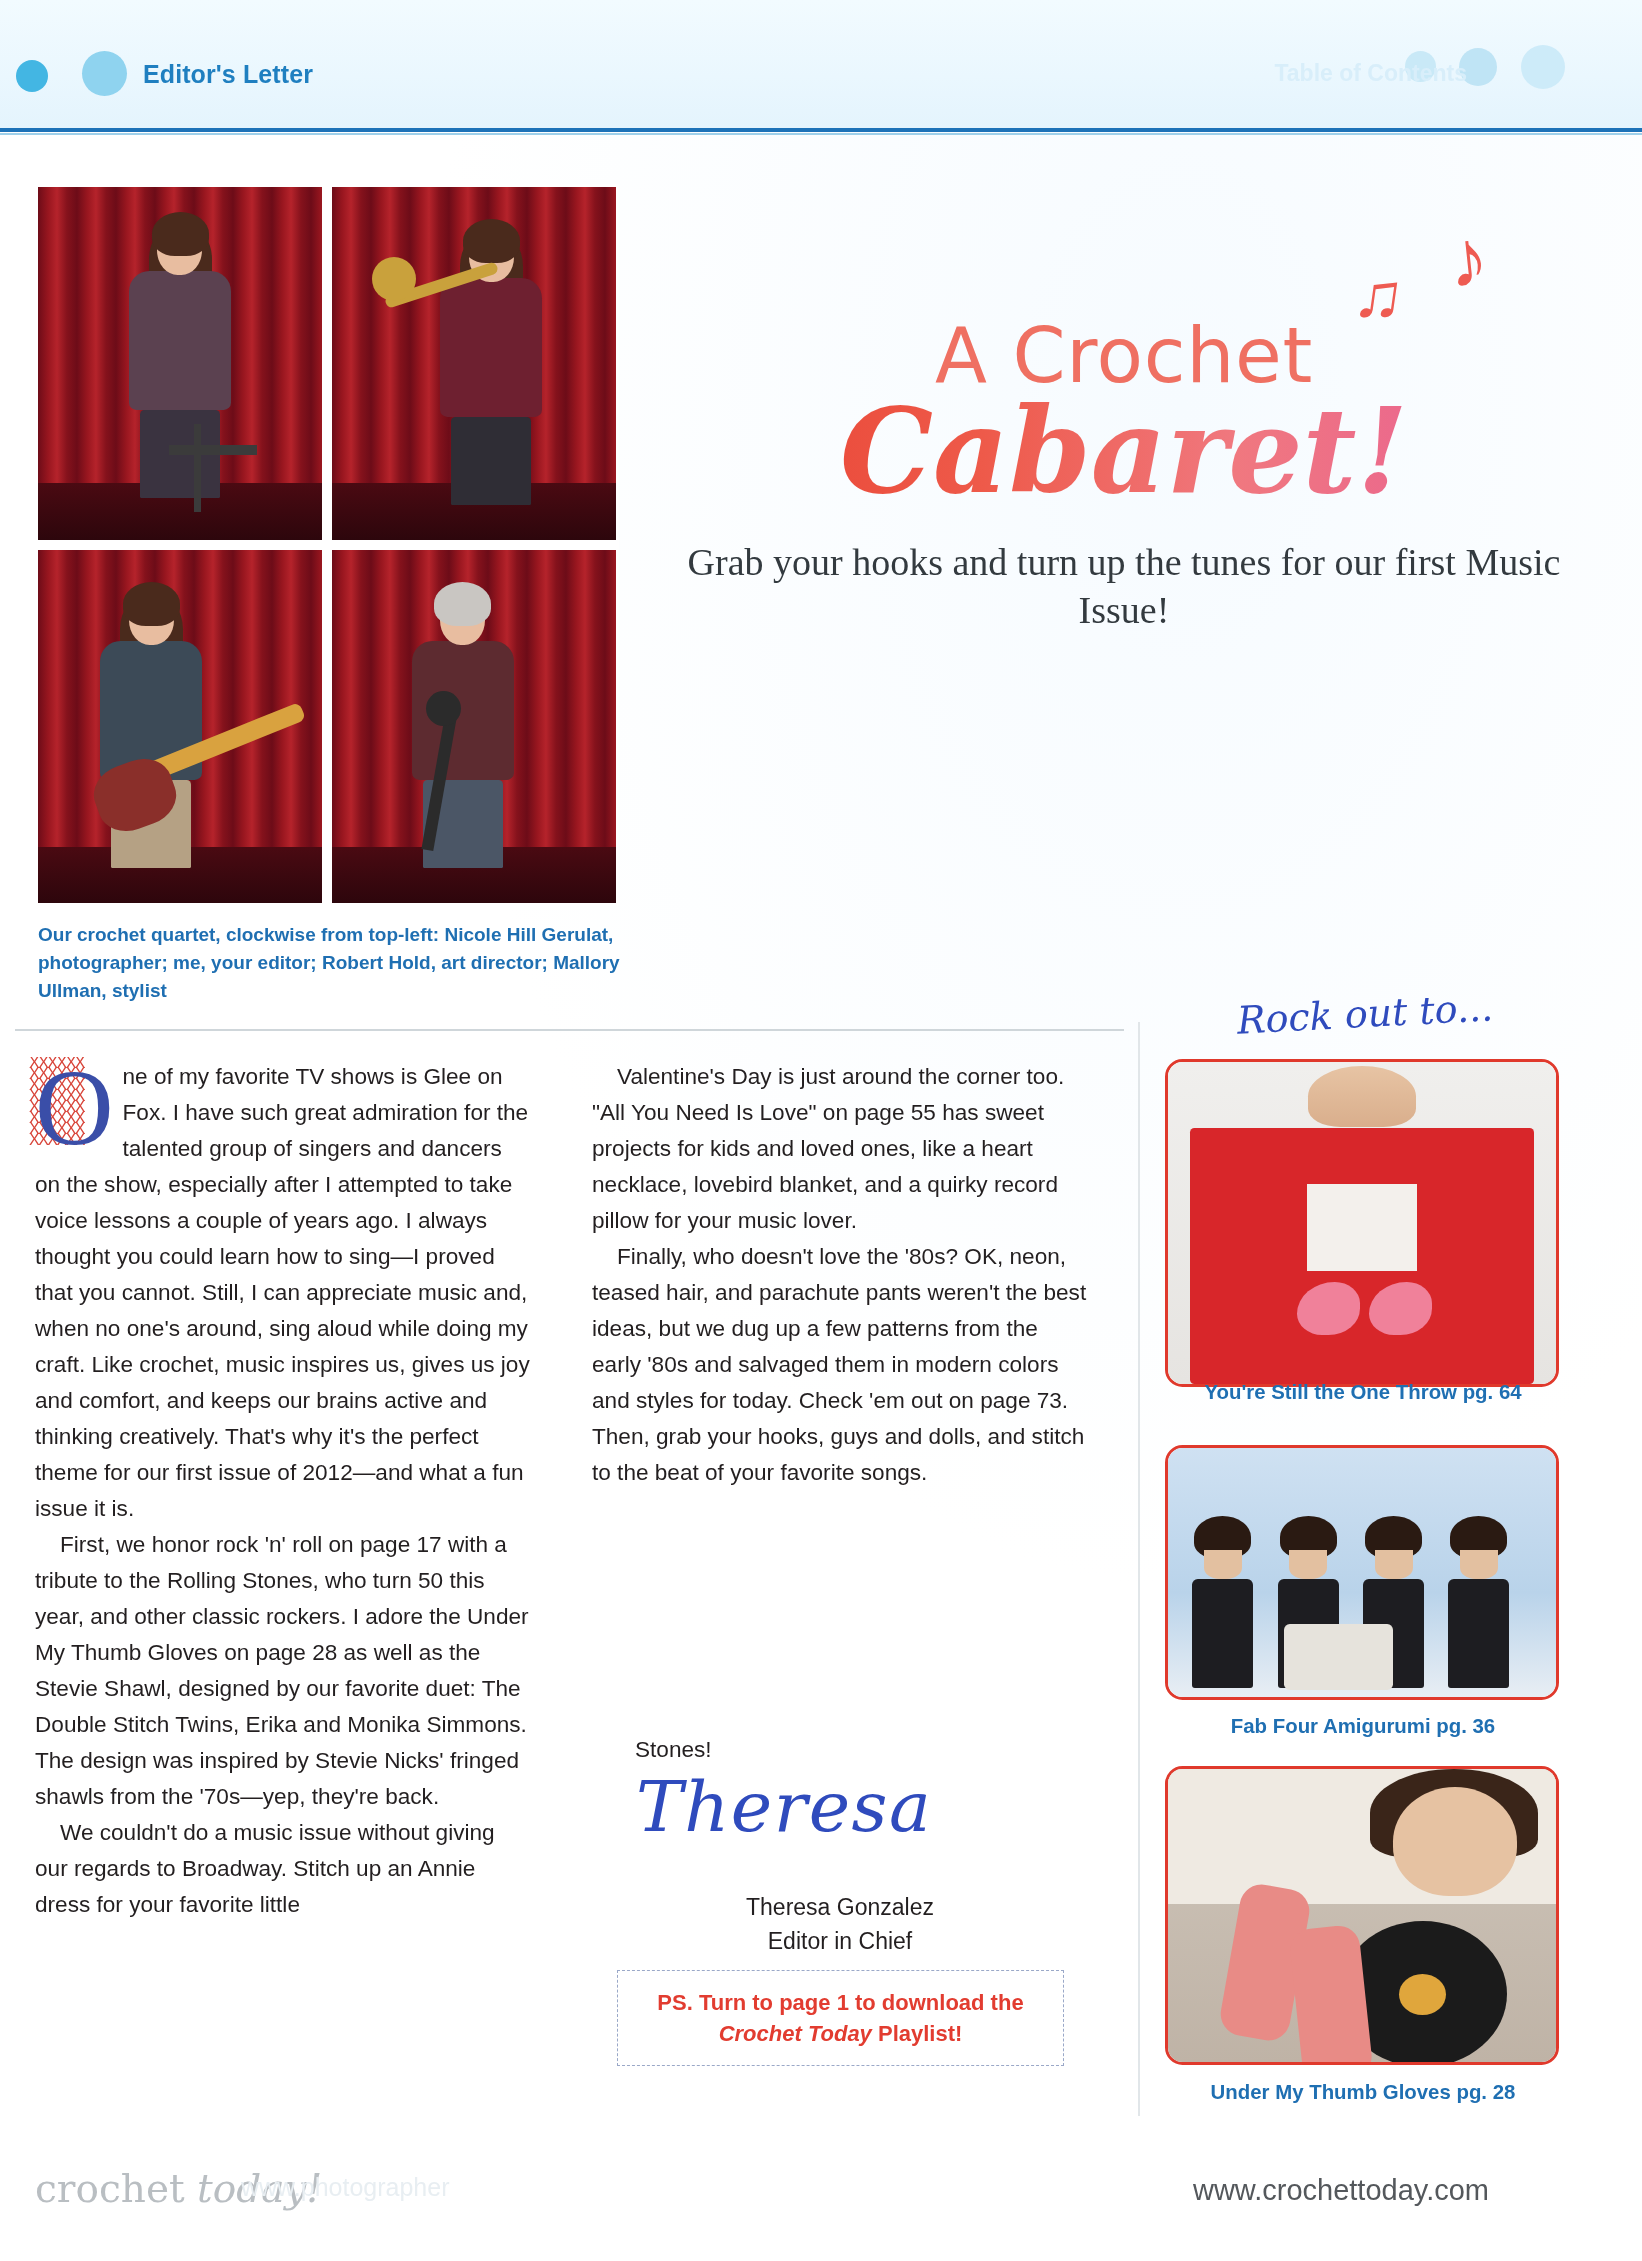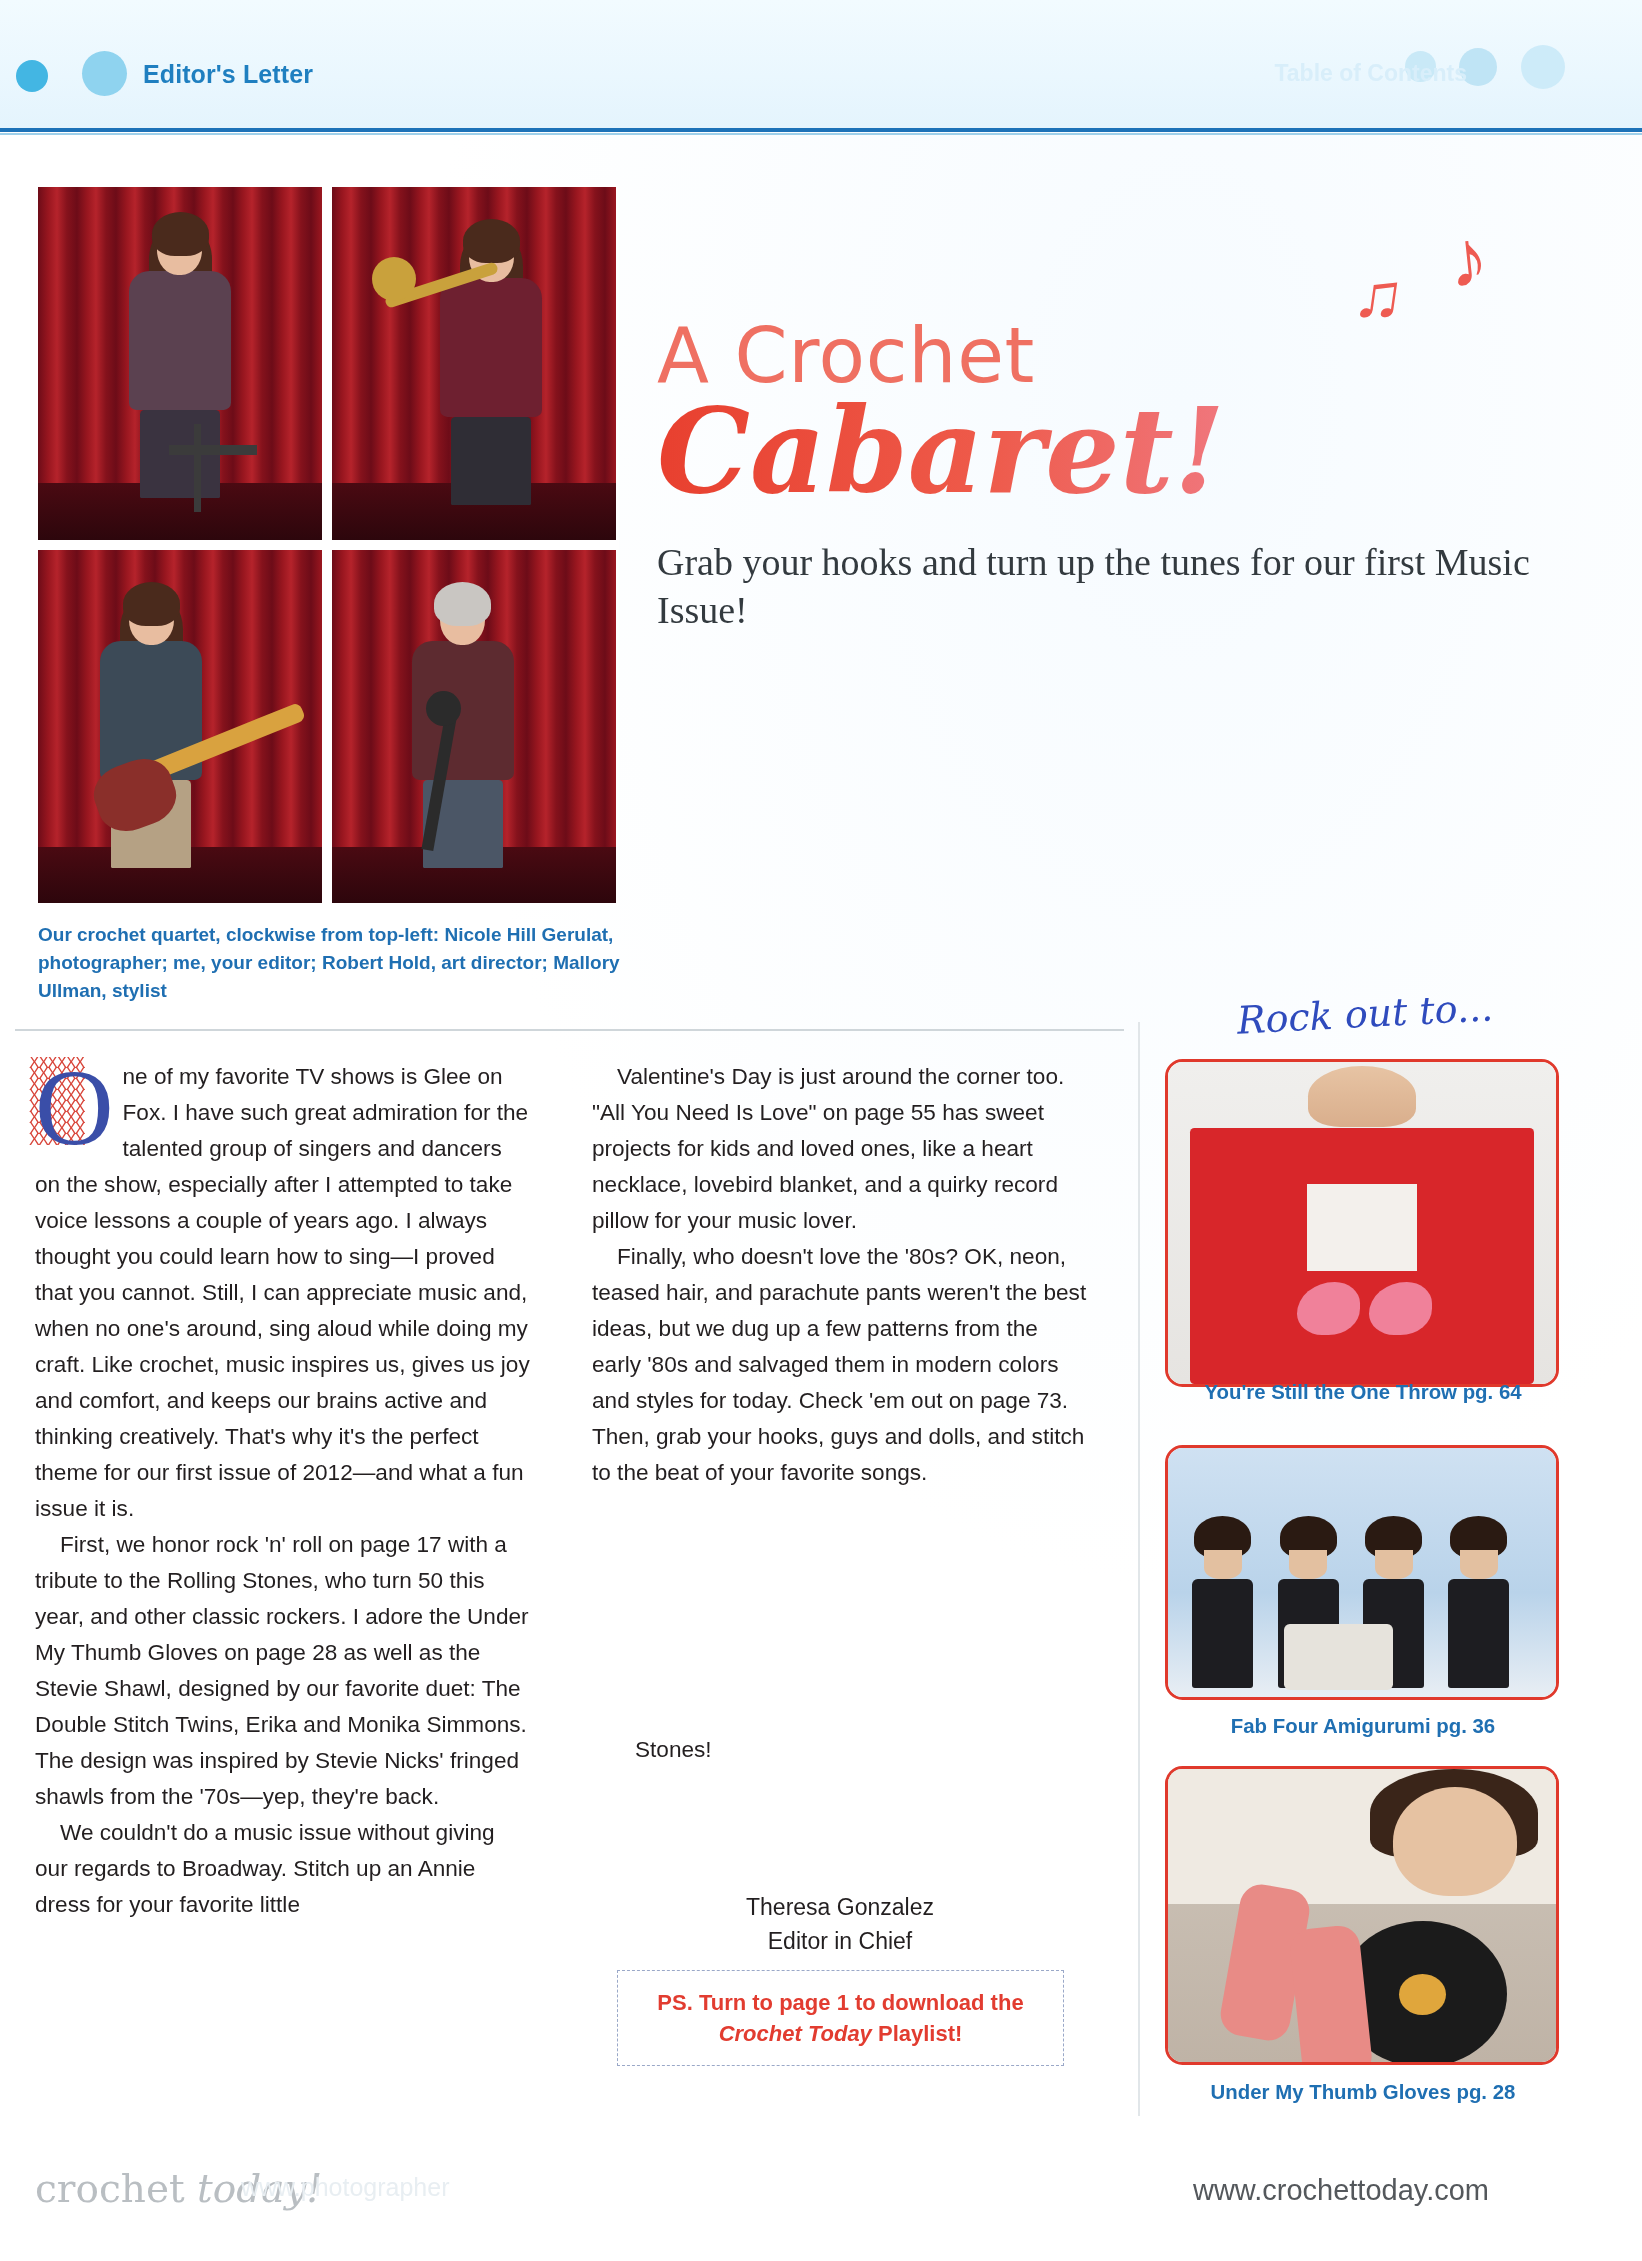--- a/index.html
+++ b/index.html
@@ -162,7 +162,7 @@
     position: absolute;
     left: 657px; top: 314px;
     width: 934px;
-    text-align: left;
+    text-align: center;
   }
   .hero-line1 {
     font-family: "DejaVu Sans", sans-serif;

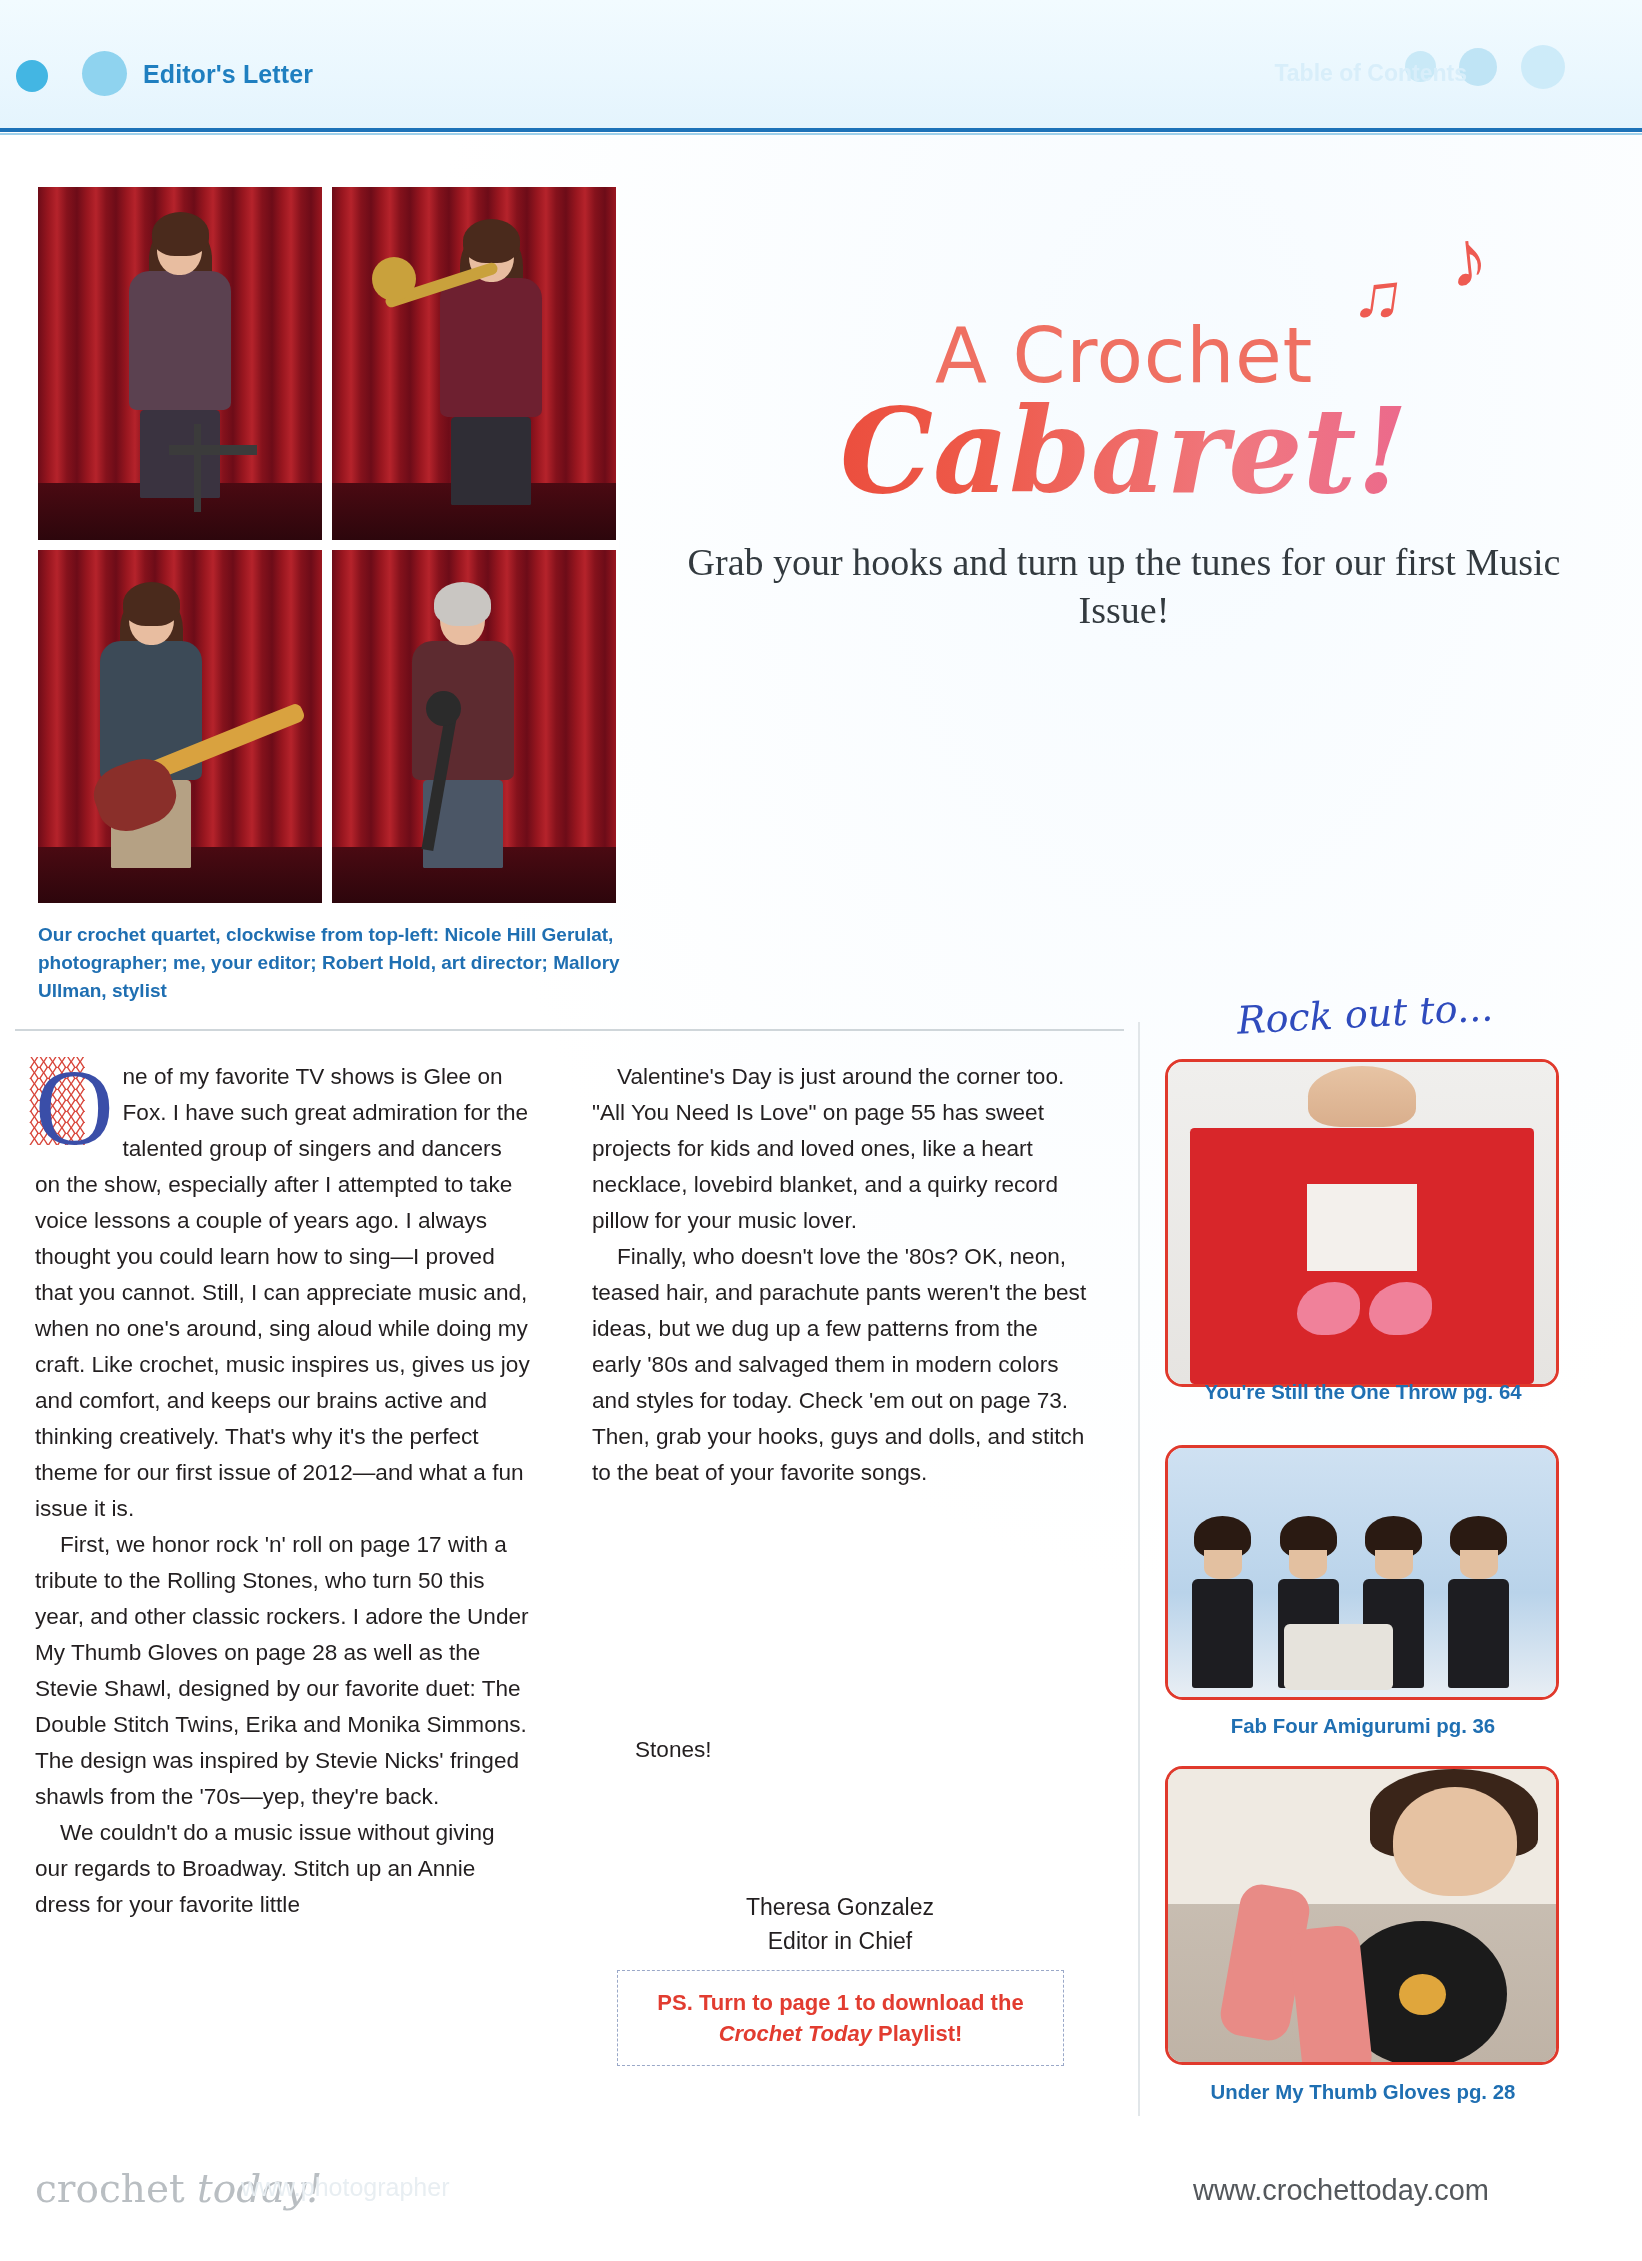--- a/index.html
+++ b/index.html
@@ -547,6 +547,7 @@
   </div>
 
   <div class="enjoy">Stones!</div>
+  <div class="signature">Theresa</div>
   <div class="sig-name">
     <div>Theresa Gonzalez</div>
     <div>Editor in Chief</div>

